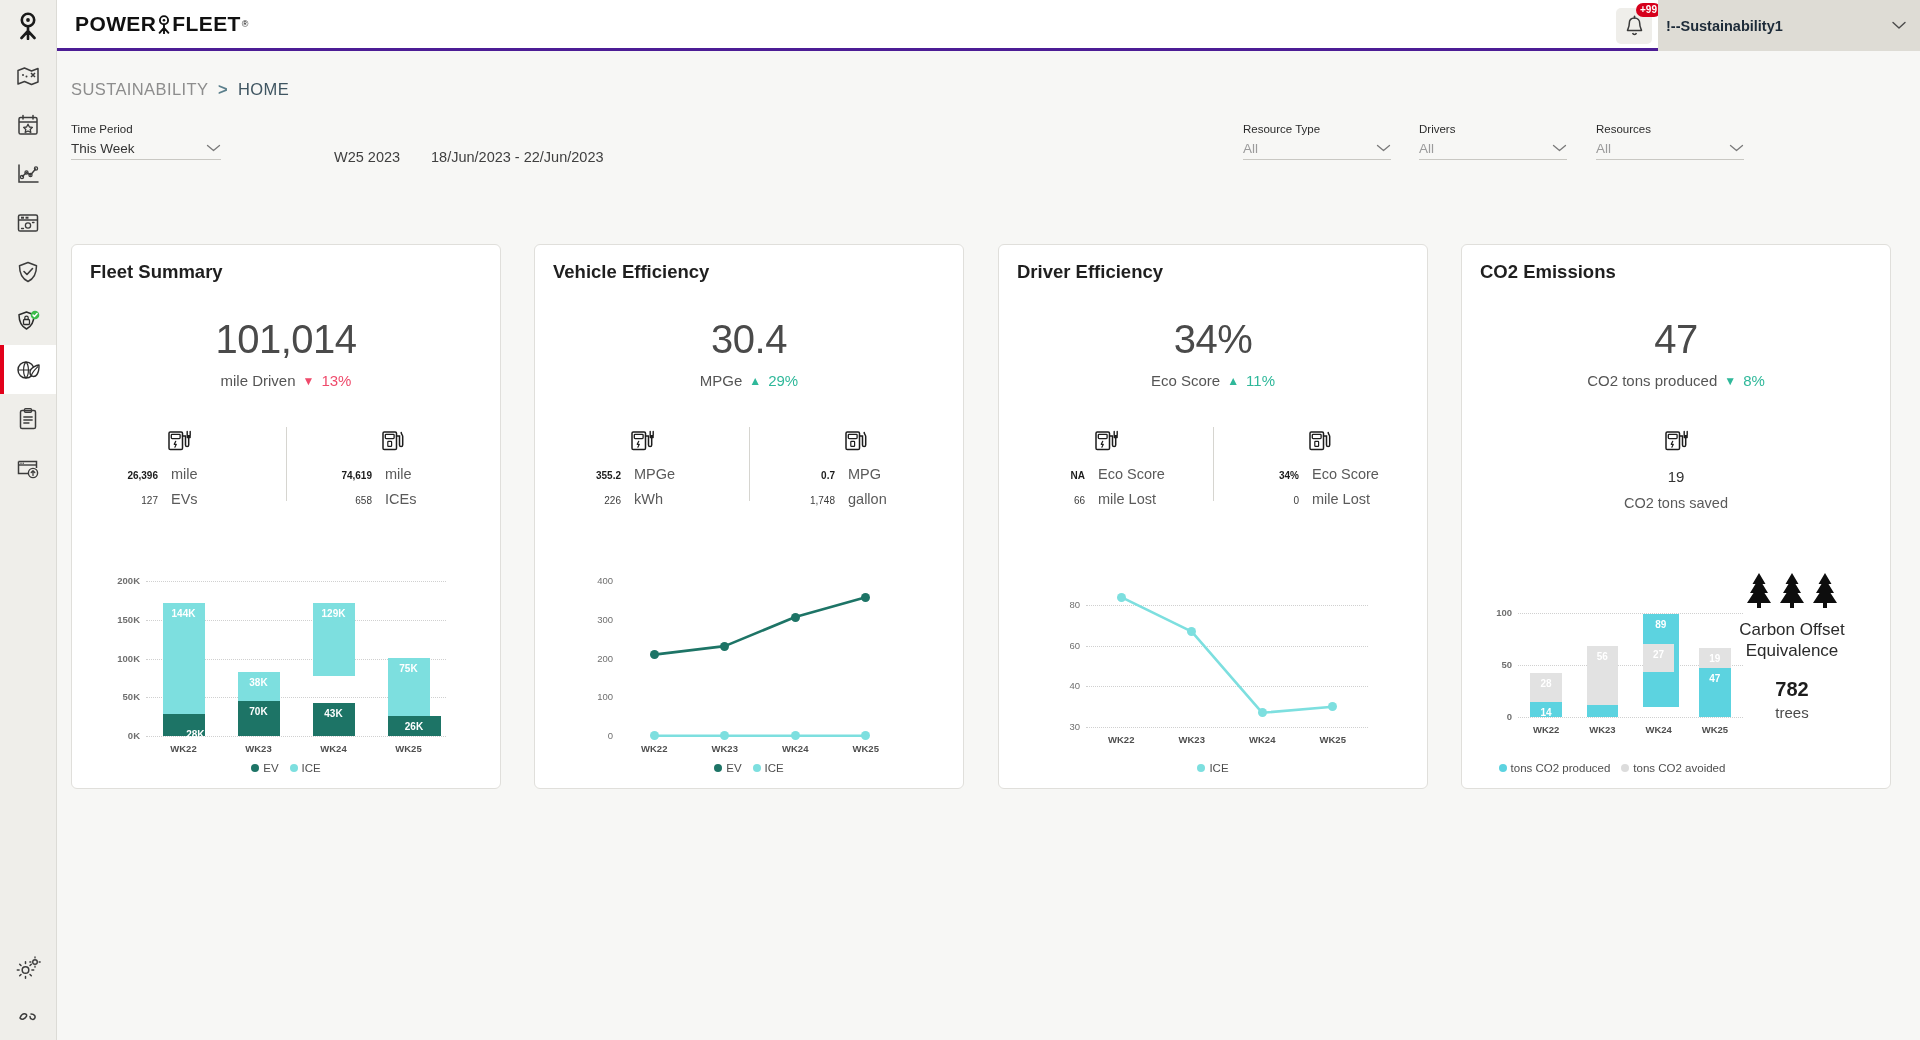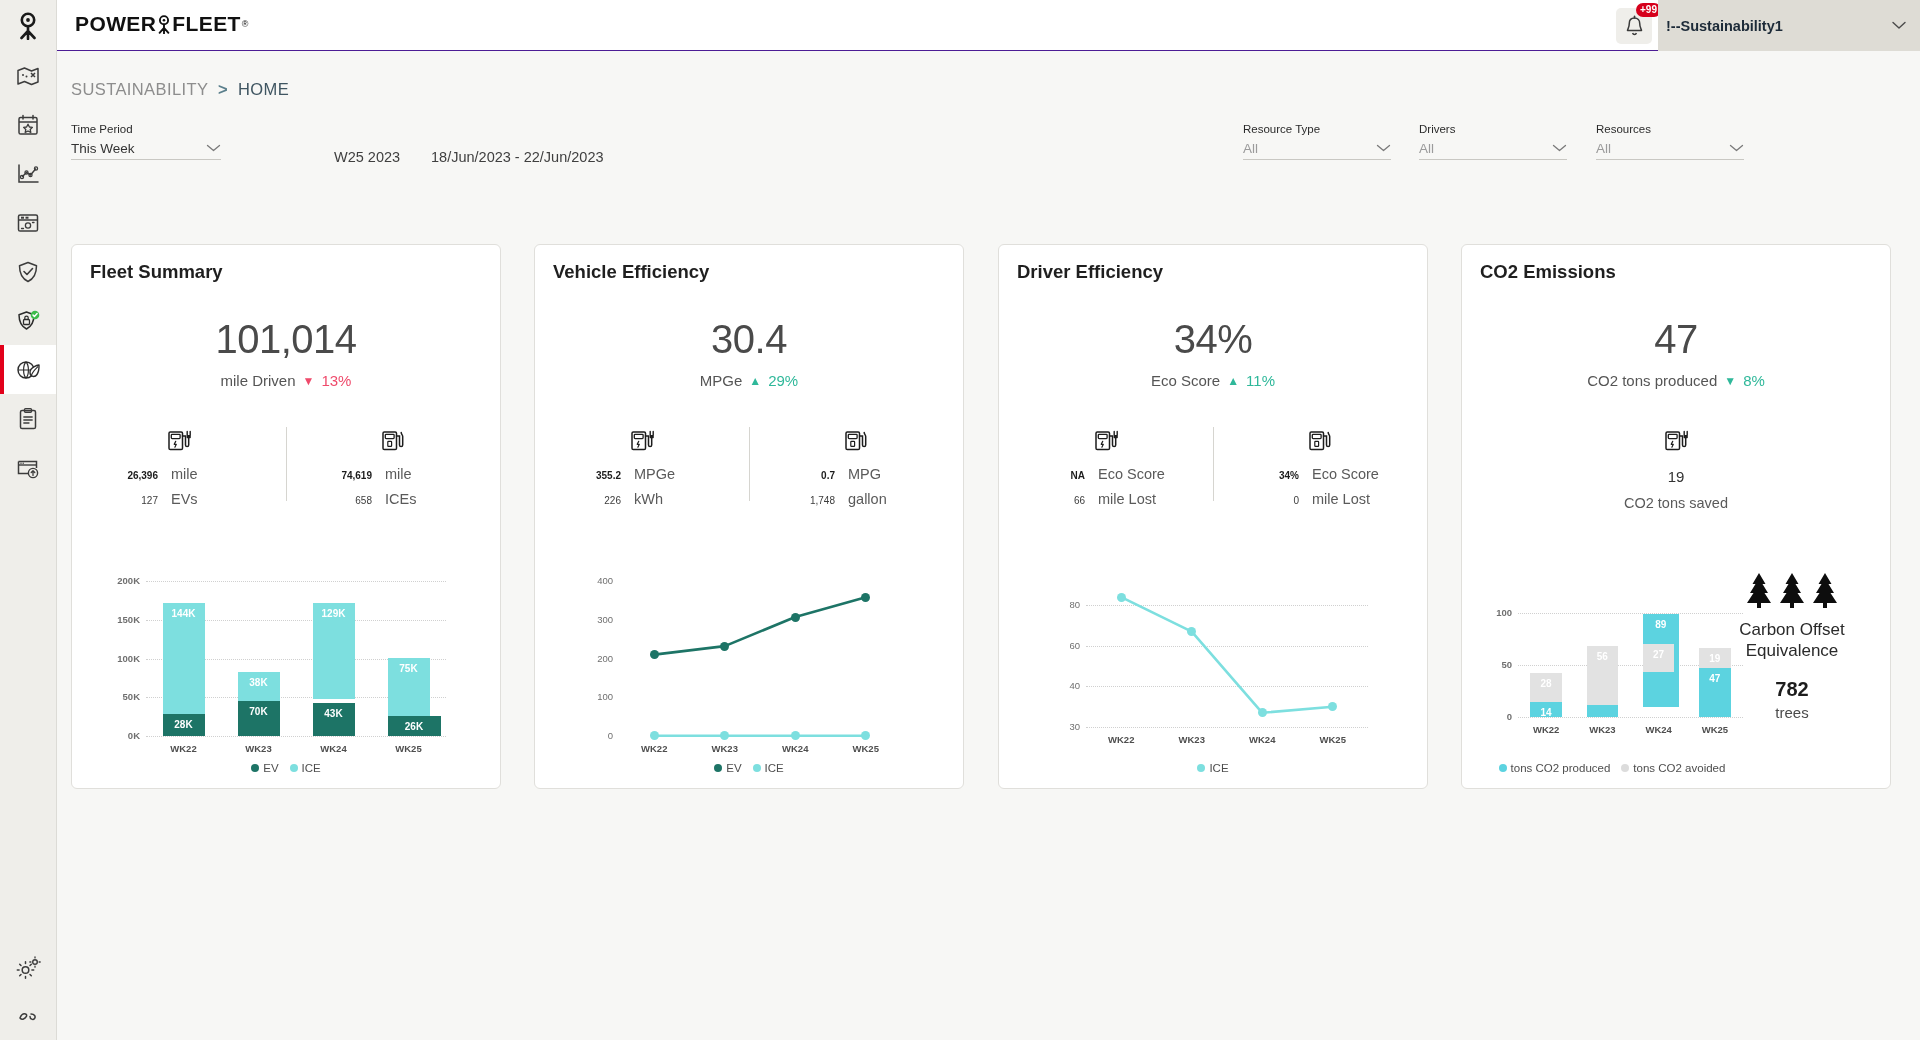--- a/index.html
+++ b/index.html
@@ -32,7 +32,7 @@
   
   .topbar {
     position: absolute; left: 57px; top: 0; right: 0; height: 51px;
-    background: #ffffff; border-bottom: 1px solid #4c1d95;
+    background: #ffffff; border-bottom: 3px solid #4c1d95;
   }
   .brand {
     position: absolute; left: 18px; top: 12px;

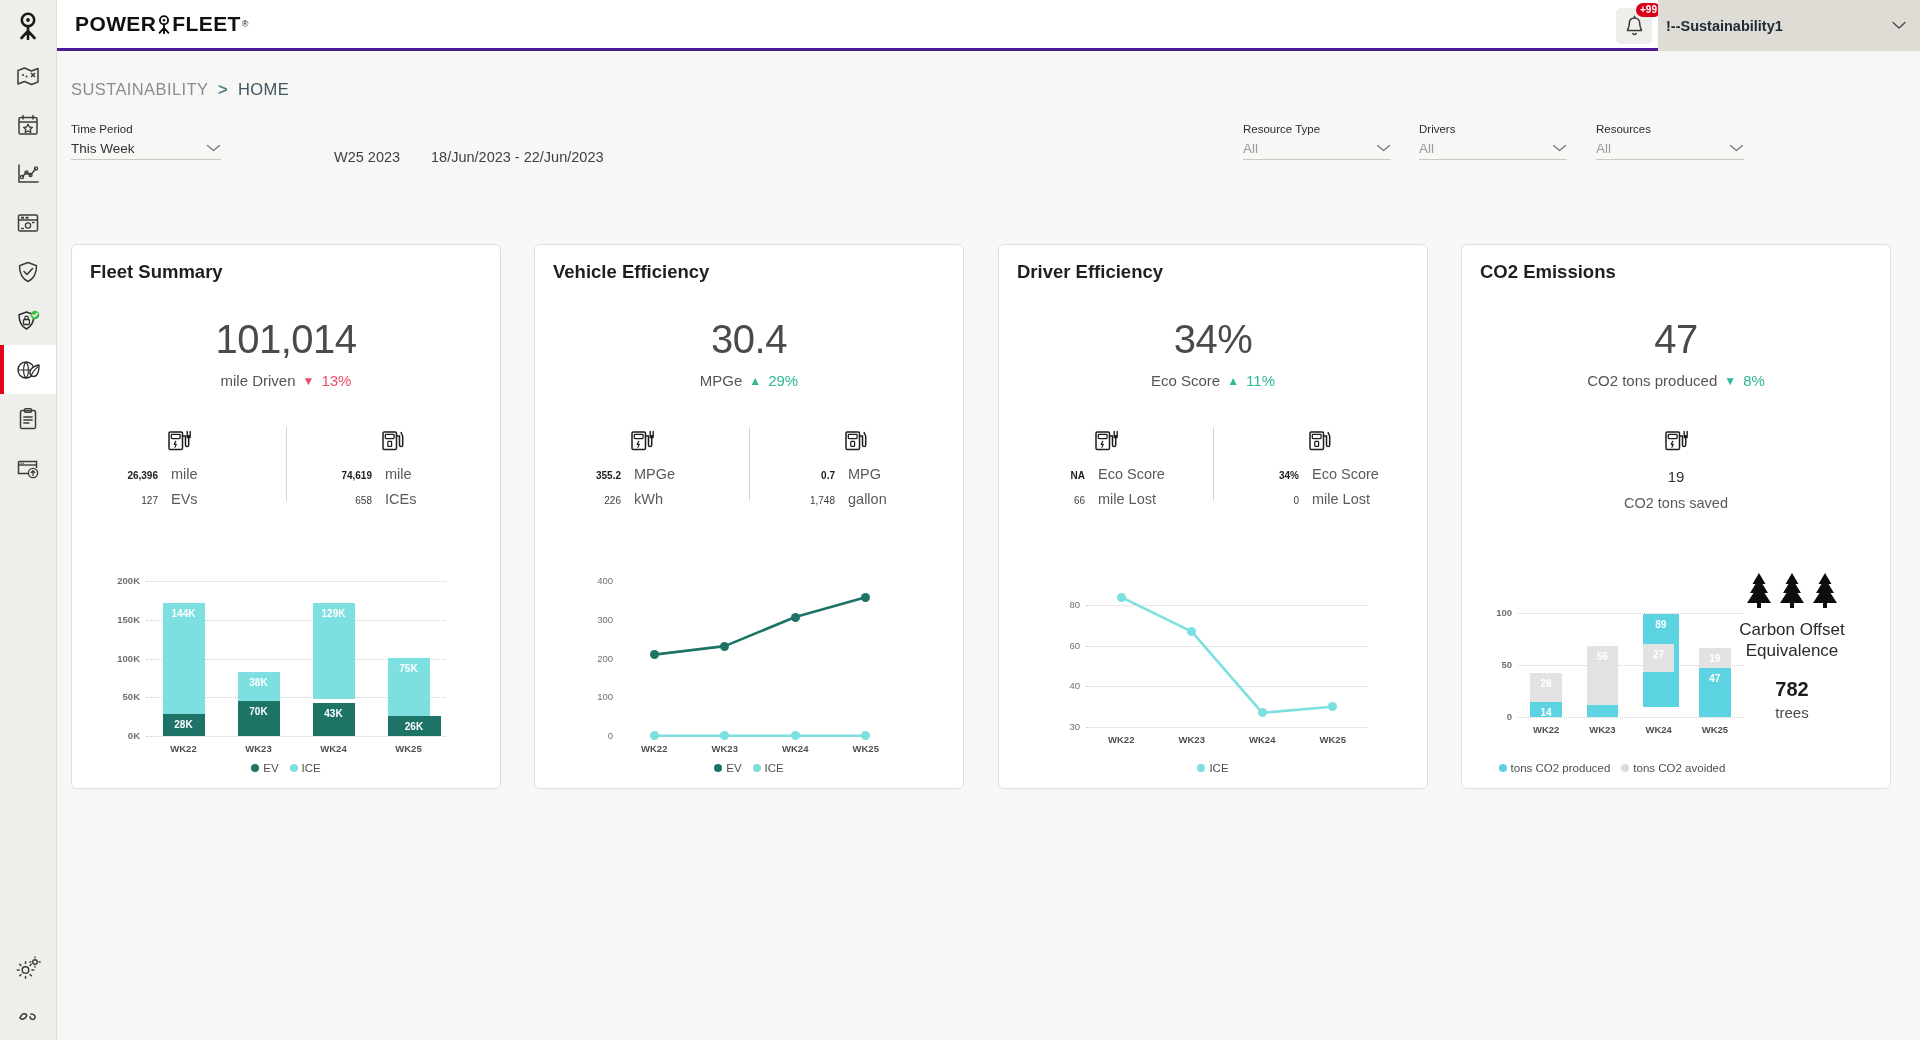--- a/index.html
+++ b/index.html
@@ -415,7 +415,7 @@
             <div class="bar" style="left:166.5px;top:121.675px;width:42.00000000000001px;height:33.325px;background:#1d7466;">
               <div class="bar-label" style="top:5px;">43K</div>
             </div>
-            <div class="bar" style="left:166.5px;top:21.69999999999999px;width:42.00000000000001px;height:96px;background:#7ddfdf;">
+            <div class="bar" style="left:166.5px;top:21.69999999999999px;width:42.00000000000001px;height:73px;background:#7ddfdf;">
               <div class="bar-label" style="top:5px;">129K</div>
             </div>
             <div class="bar" style="left:241.5px;top:134.85px;width:53px;height:20.150000000000006px;background:#1d7466;">

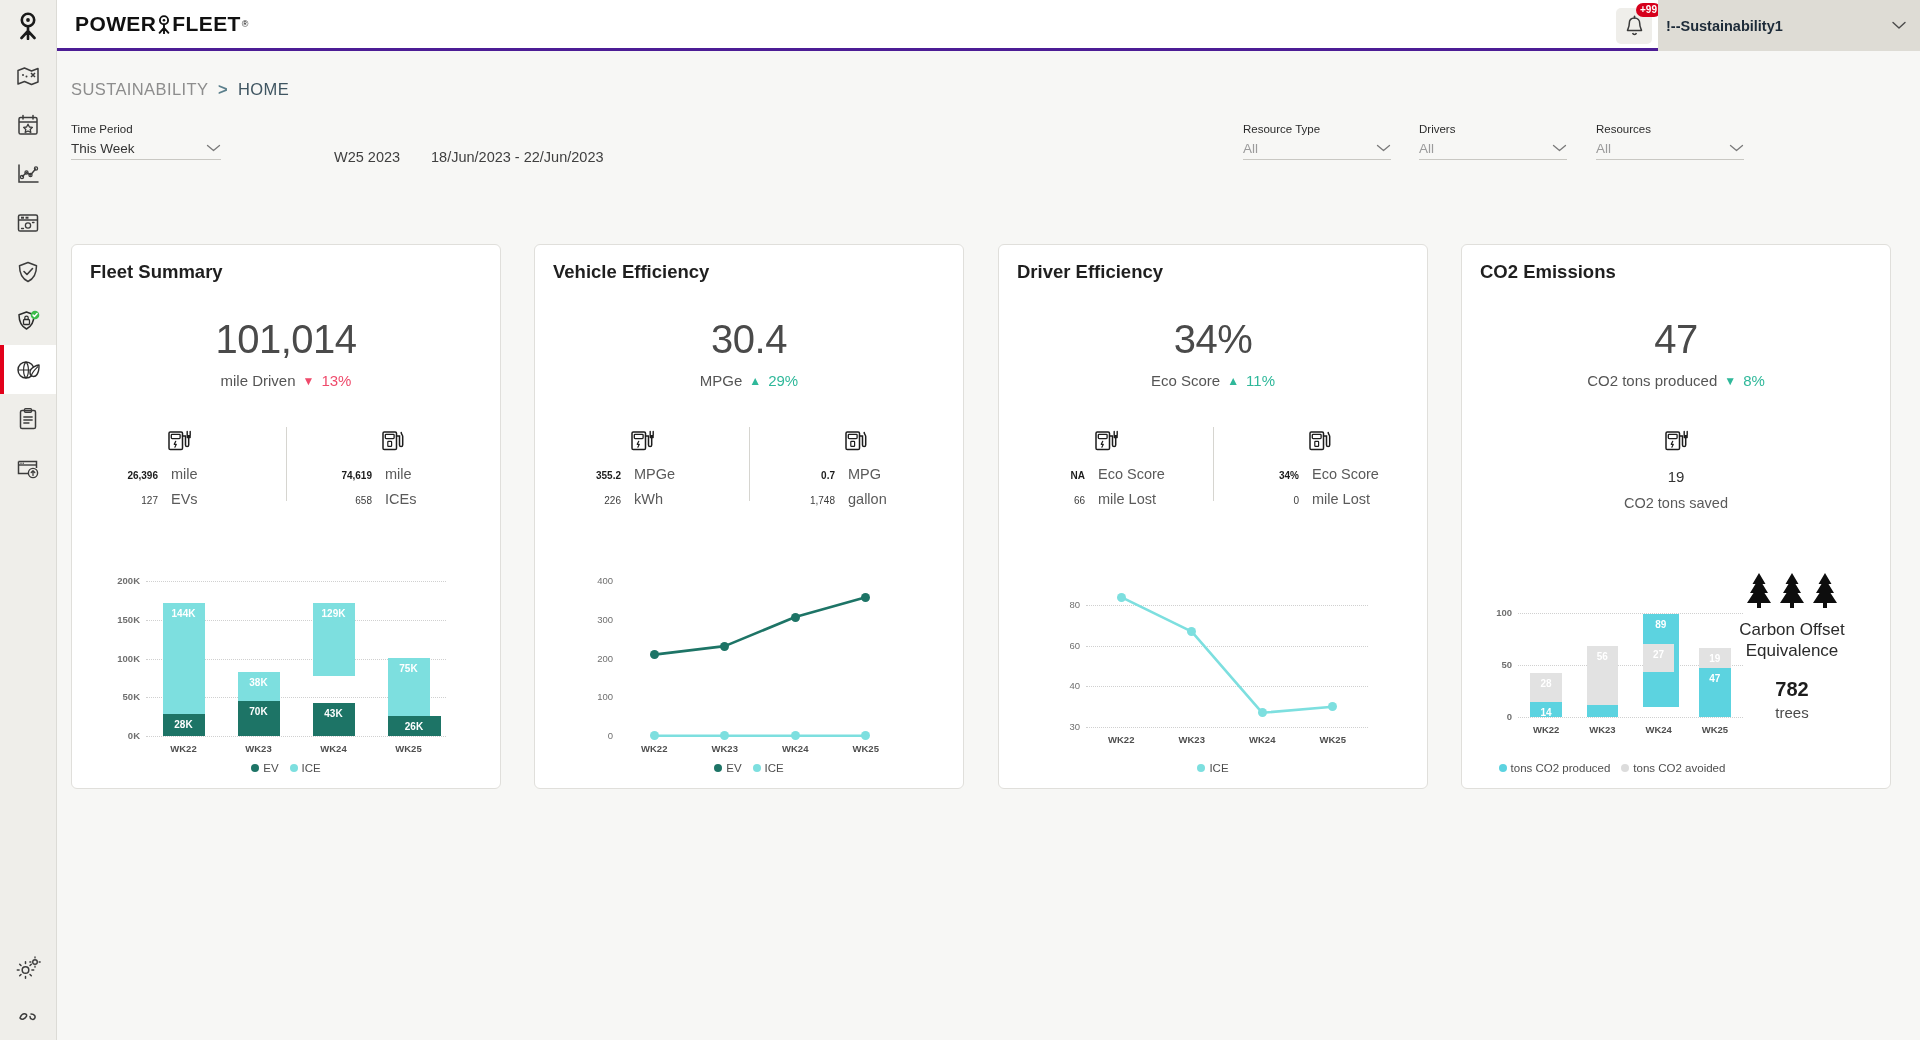--- a/index.html
+++ b/index.html
@@ -401,7 +401,7 @@
             <div class="xtick" style="left:150px;width:75px;top:162px;">WK24</div>
             <div class="xtick" style="left:225px;width:75px;top:162px;">WK25</div>
             <div class="bar" style="left:16.499999999999996px;top:133.3px;width:42.00000000000001px;height:21.69999999999999px;background:#1d7466;">
-              <div class="bar-label" style="top:5px;">28K</div>
+              <div class="bar-label" style="top:15px;text-align:right;">28K</div>
             </div>
             <div class="bar" style="left:16.499999999999996px;top:21.69999999999999px;width:42.00000000000001px;height:111.60000000000002px;background:#7ddfdf;">
               <div class="bar-label" style="top:5px;">144K</div>

